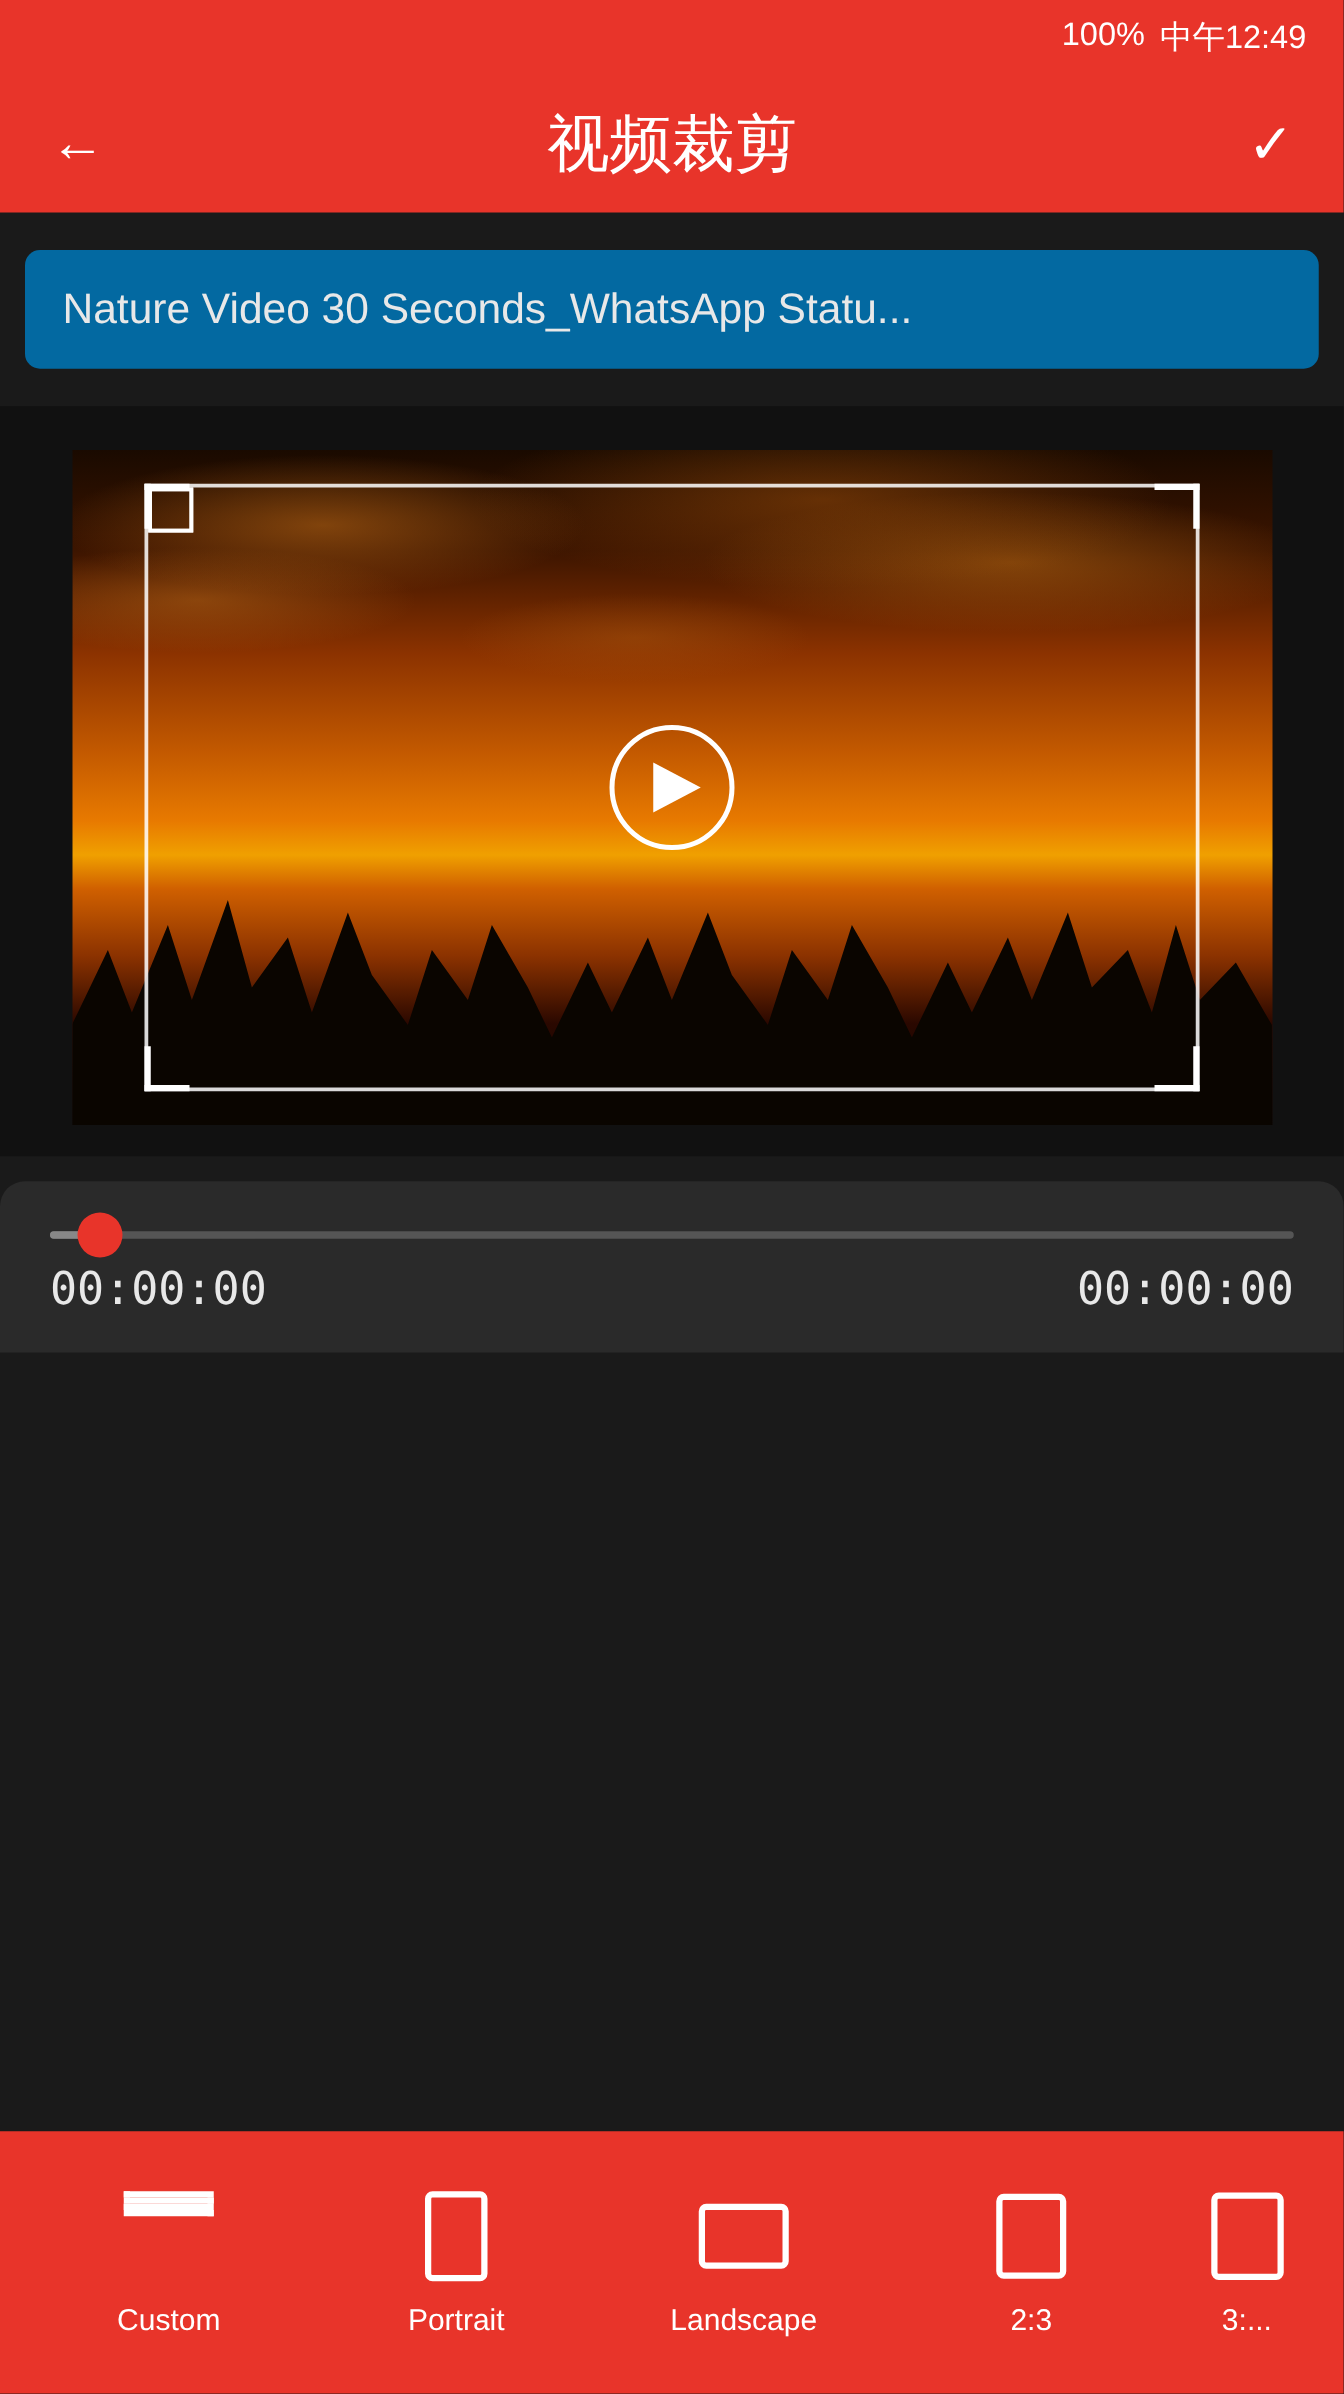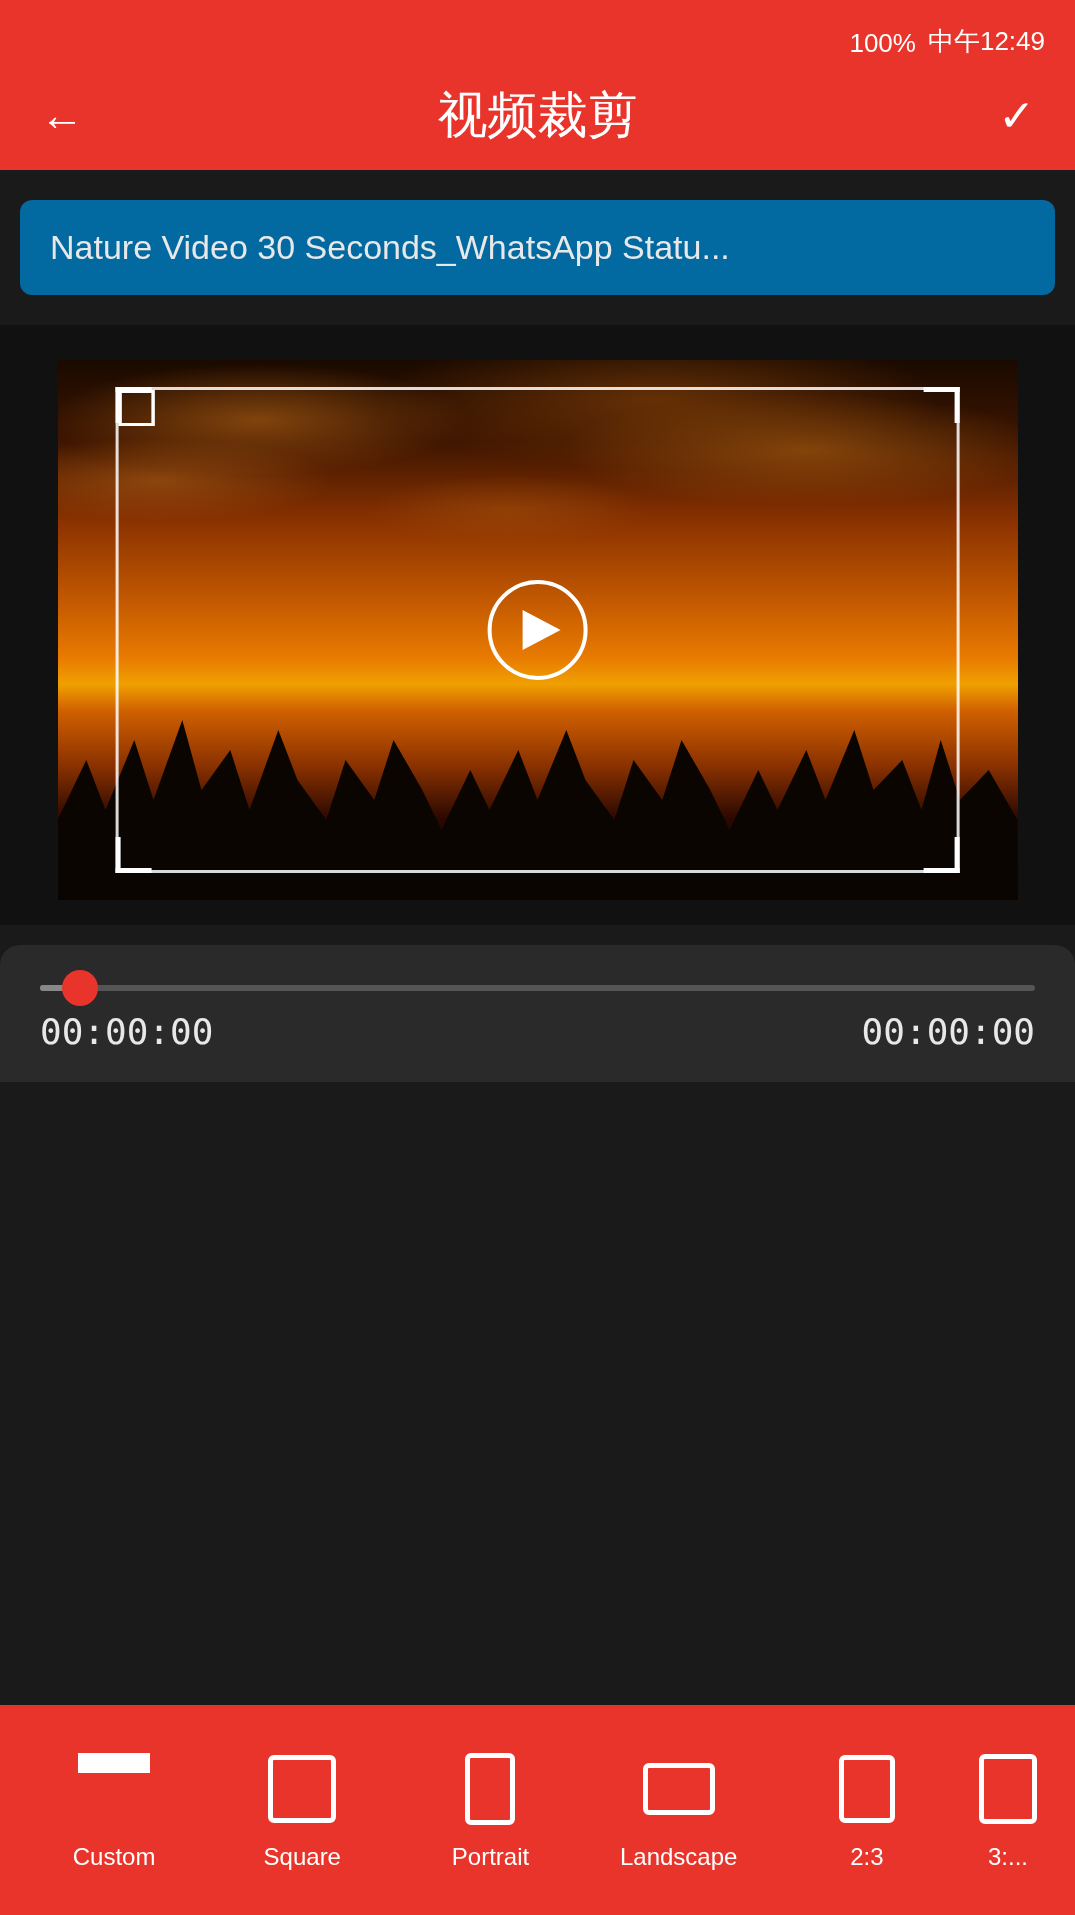--- a/index.html
+++ b/index.html
@@ -24,9 +24,9 @@
       height: 60px;
       background: #e8342a;
       display: flex;
-      align-items: flex-end;
+      align-items: flex-start;
       justify-content: flex-end;
-      padding: 1px 30px;
+      padding: 12px 30px;
     }
 
     .status-text {

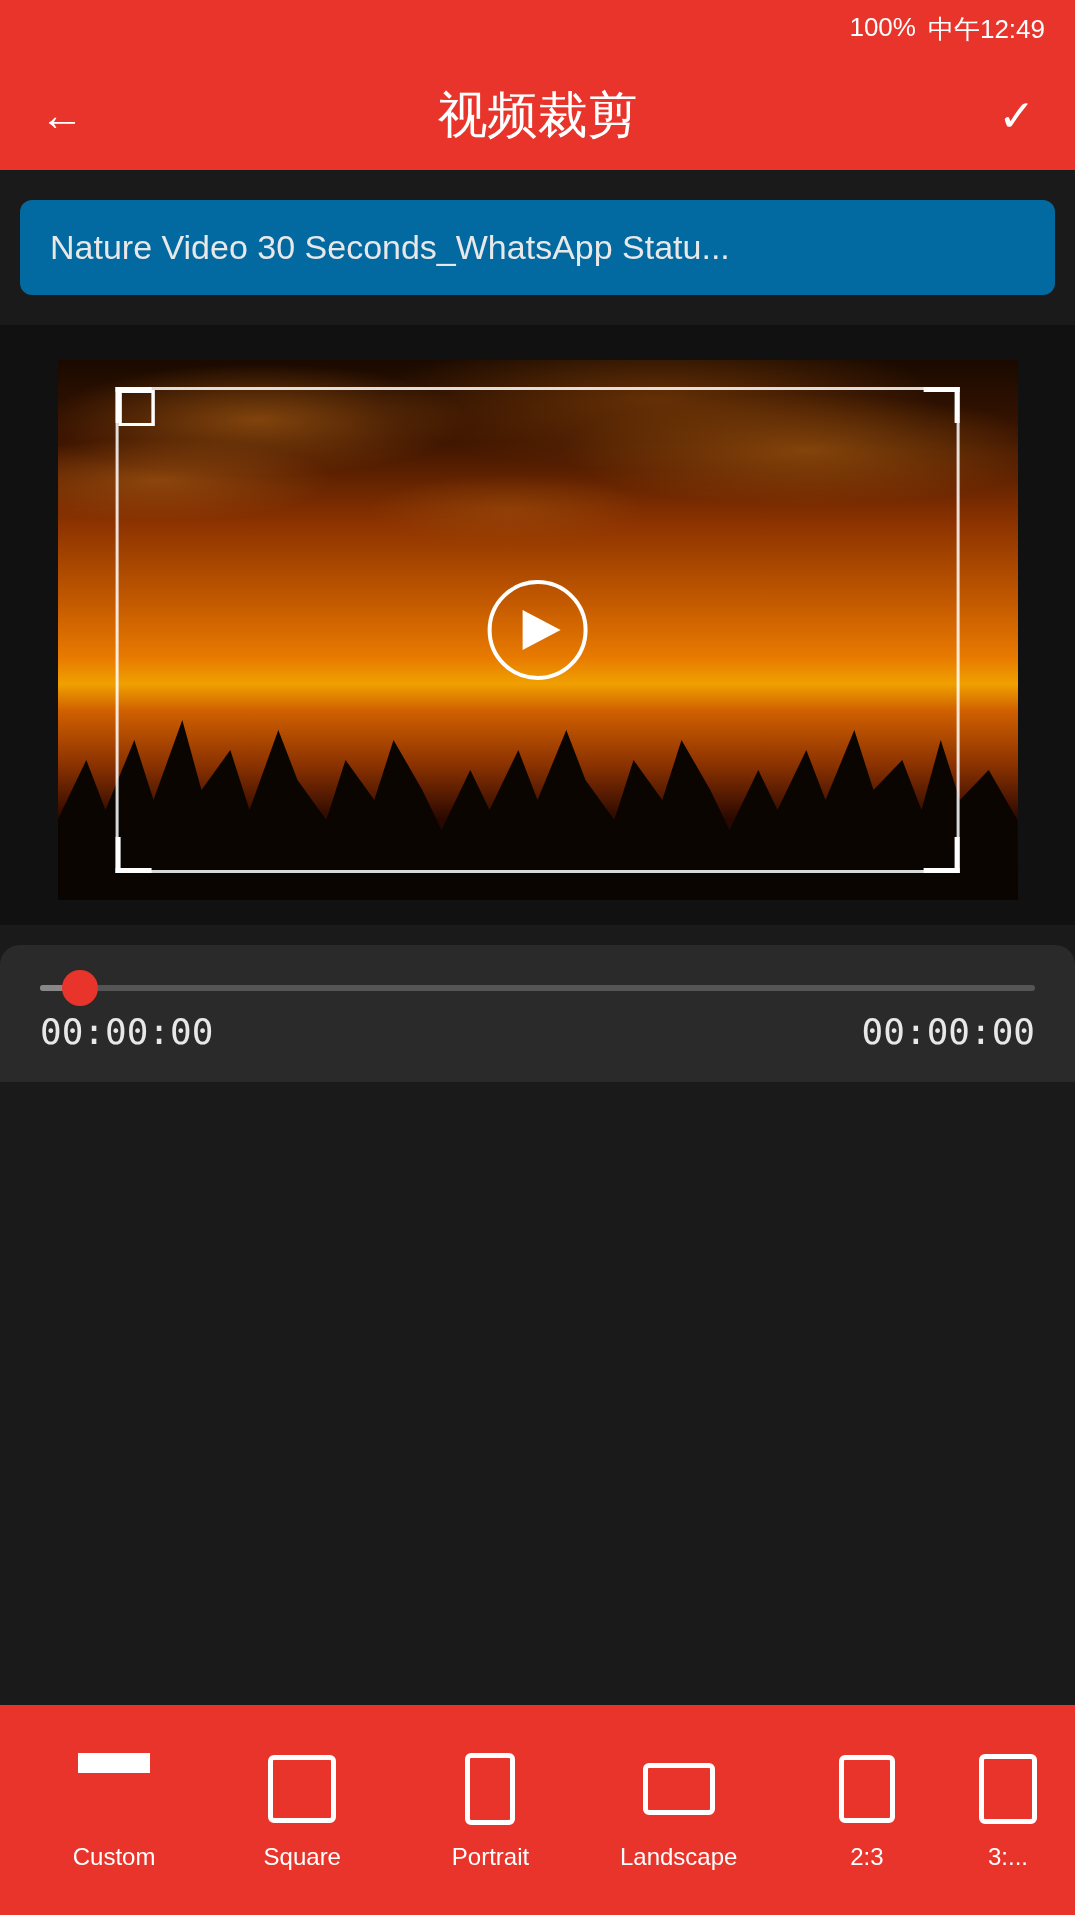--- a/index.html
+++ b/index.html
@@ -461,12 +461,6 @@
     <span class="aspect-label">Custom</span>
   </div>
 
-  <div class="aspect-item">
-    <div class="aspect-icon">
-      <div class="square-icon"></div>
-    </div>
-    <span class="aspect-label">Square</span>
-  </div>
 
   <div class="aspect-item">
     <div class="aspect-icon">

